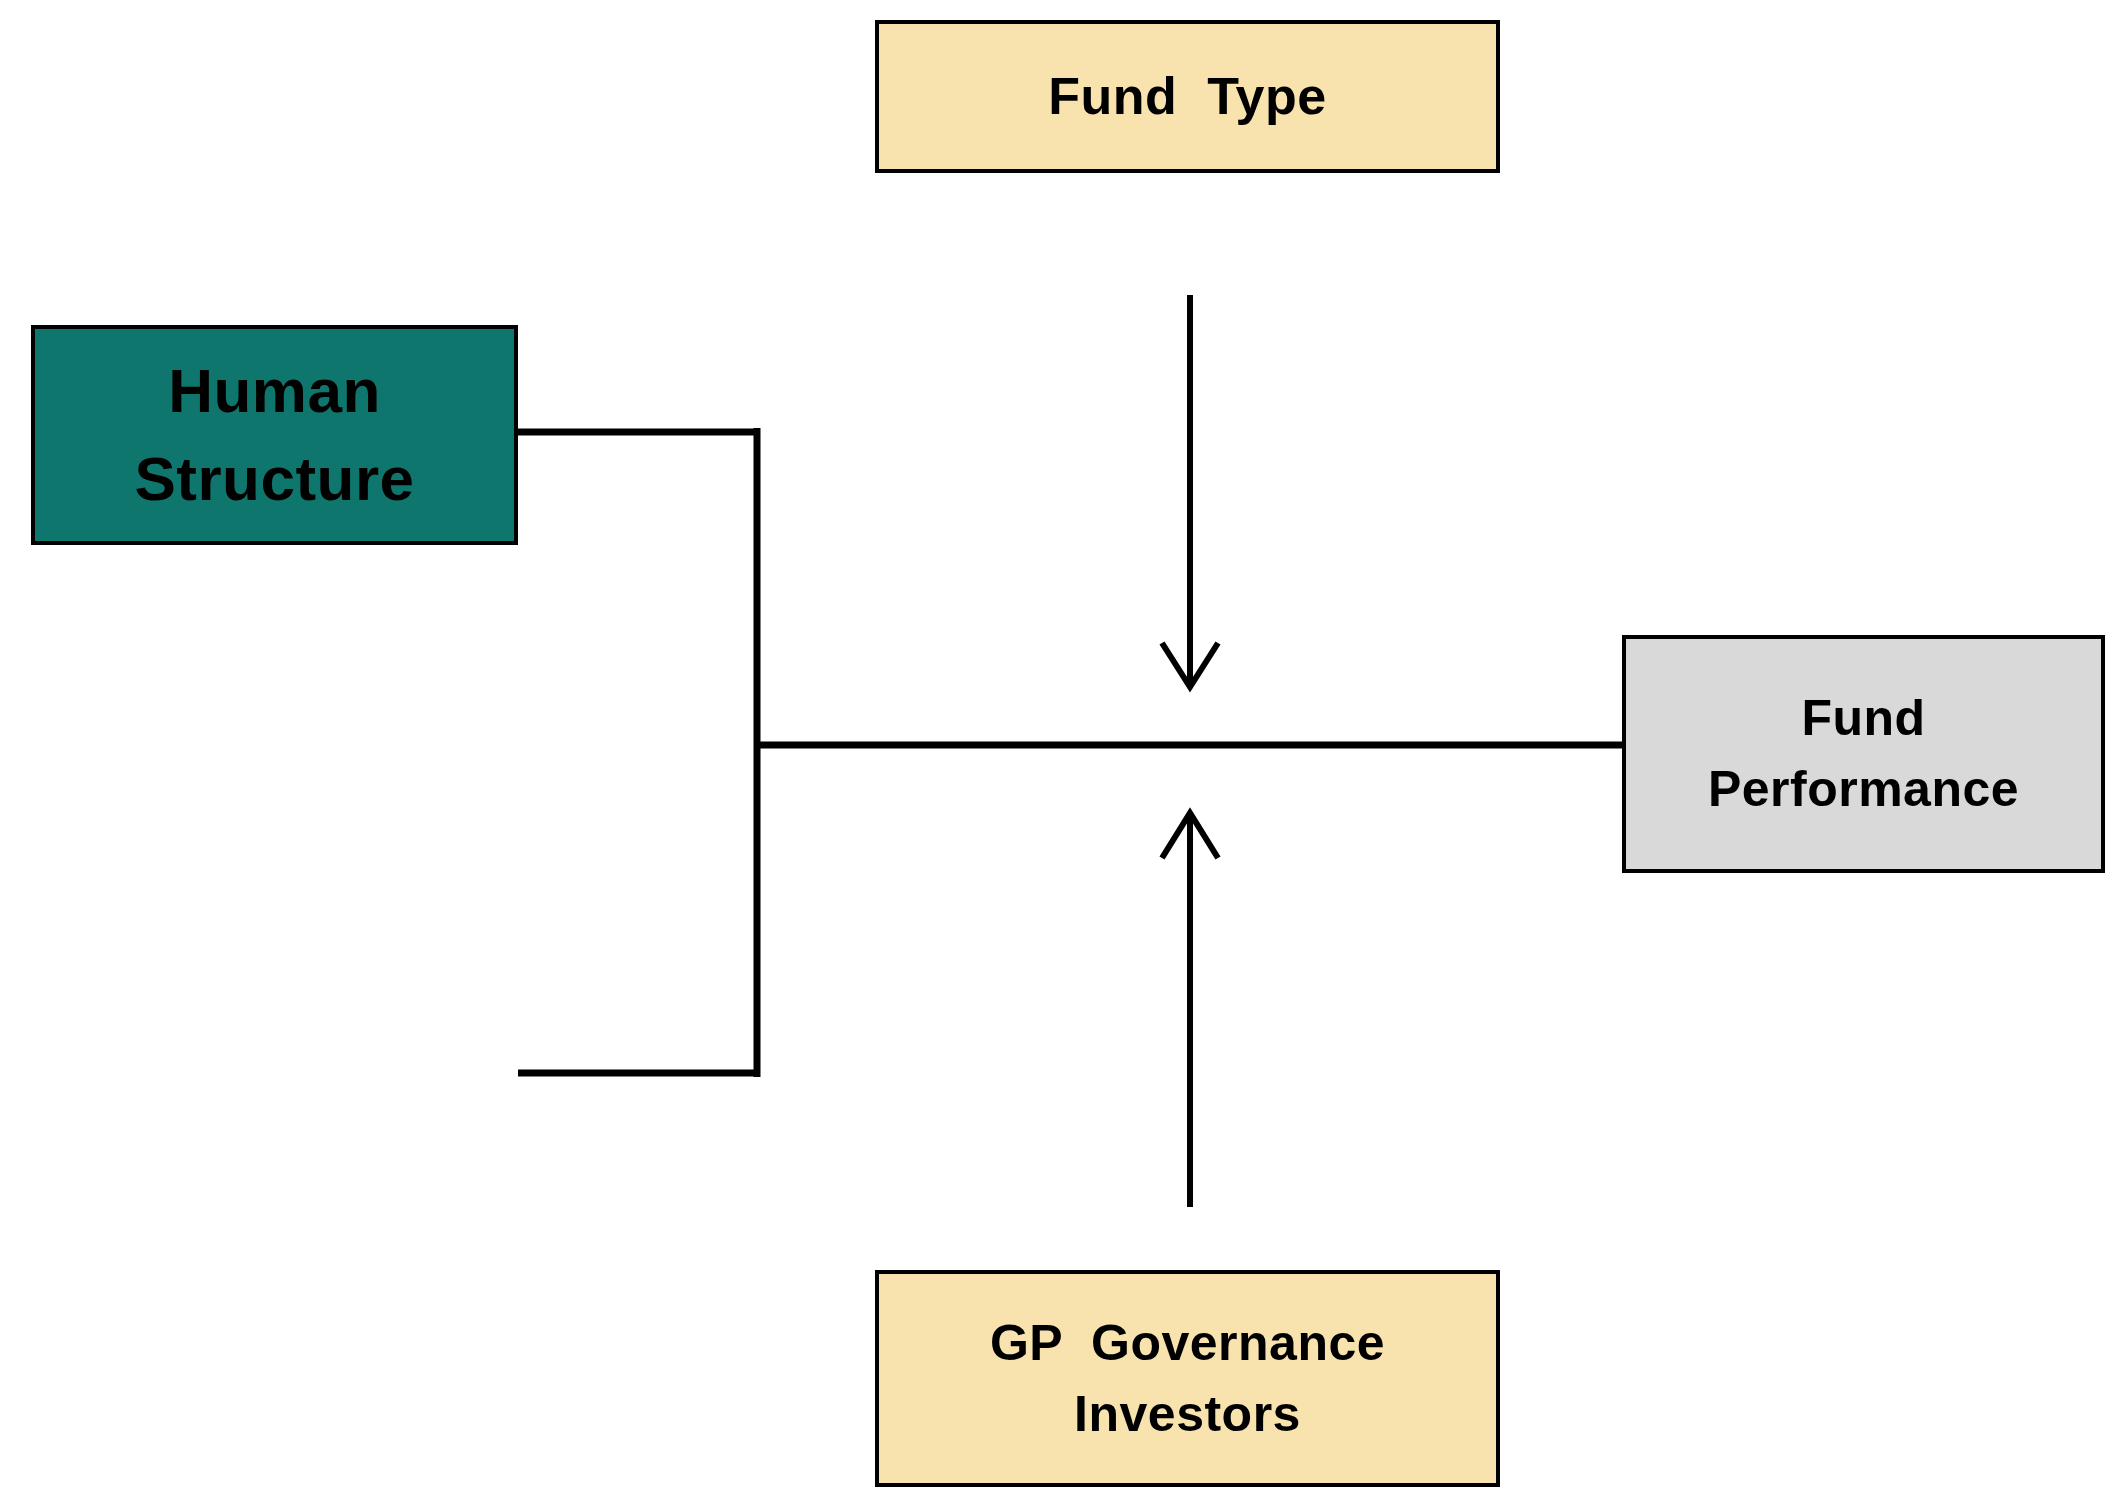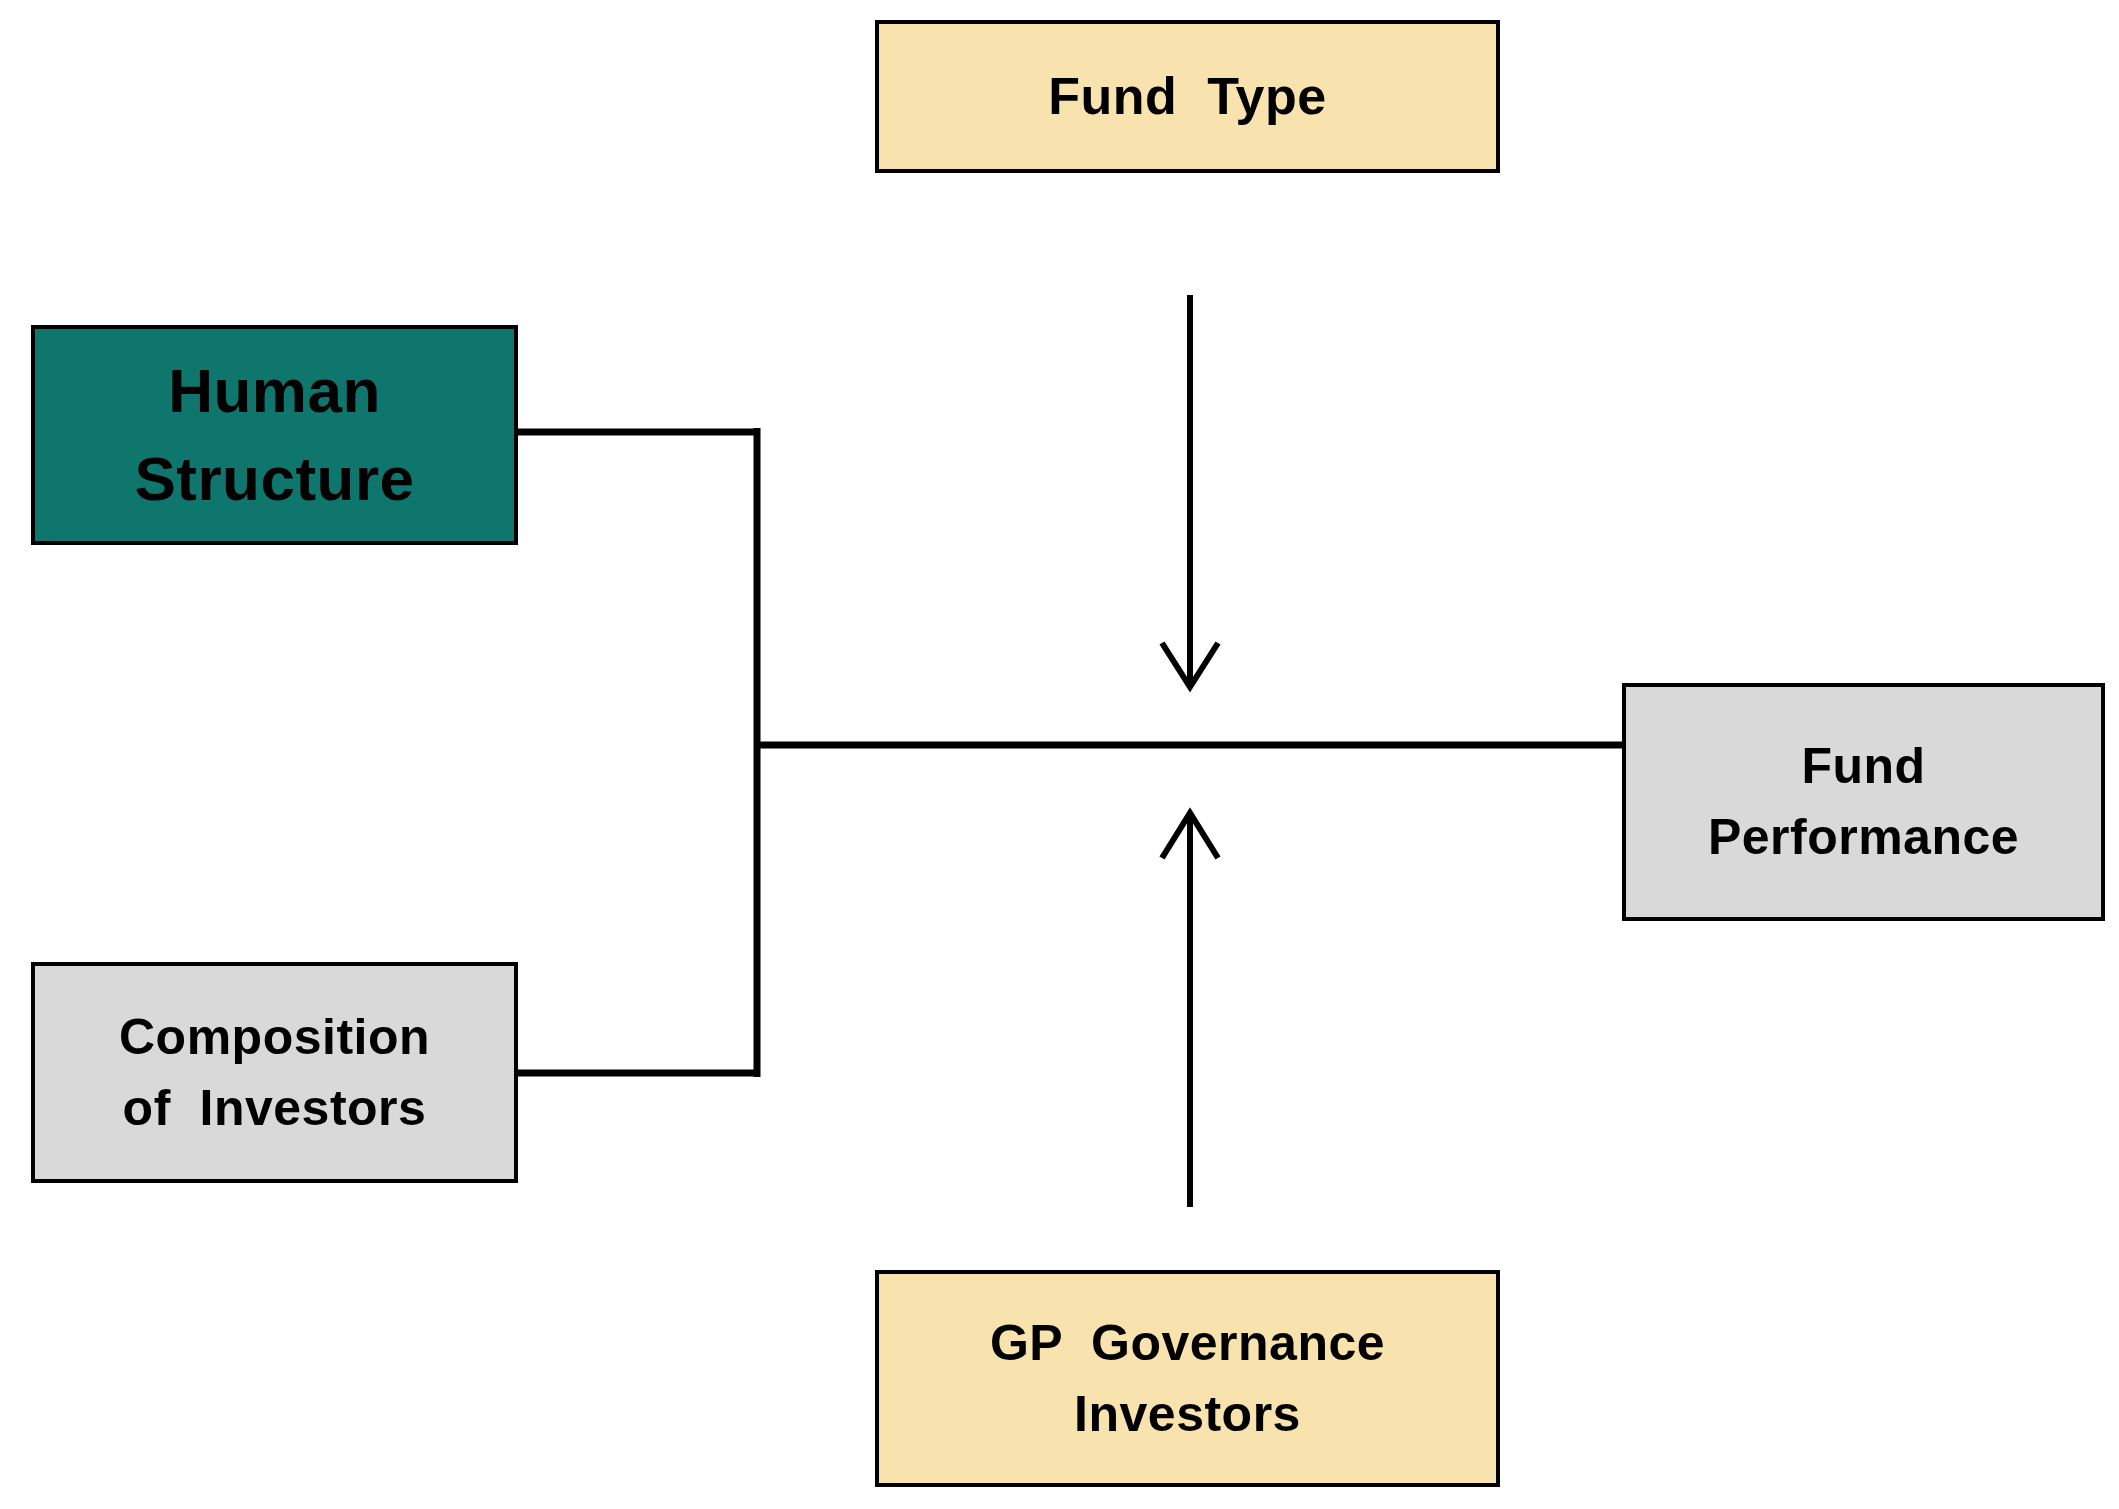--- a/index.html
+++ b/index.html
@@ -76,7 +76,6 @@
     height: 238px;
     background: #D9D9D9;
     font-size: 50px;
-    margin-top: 48px;
   }
   .edge-layer {
     position: absolute;

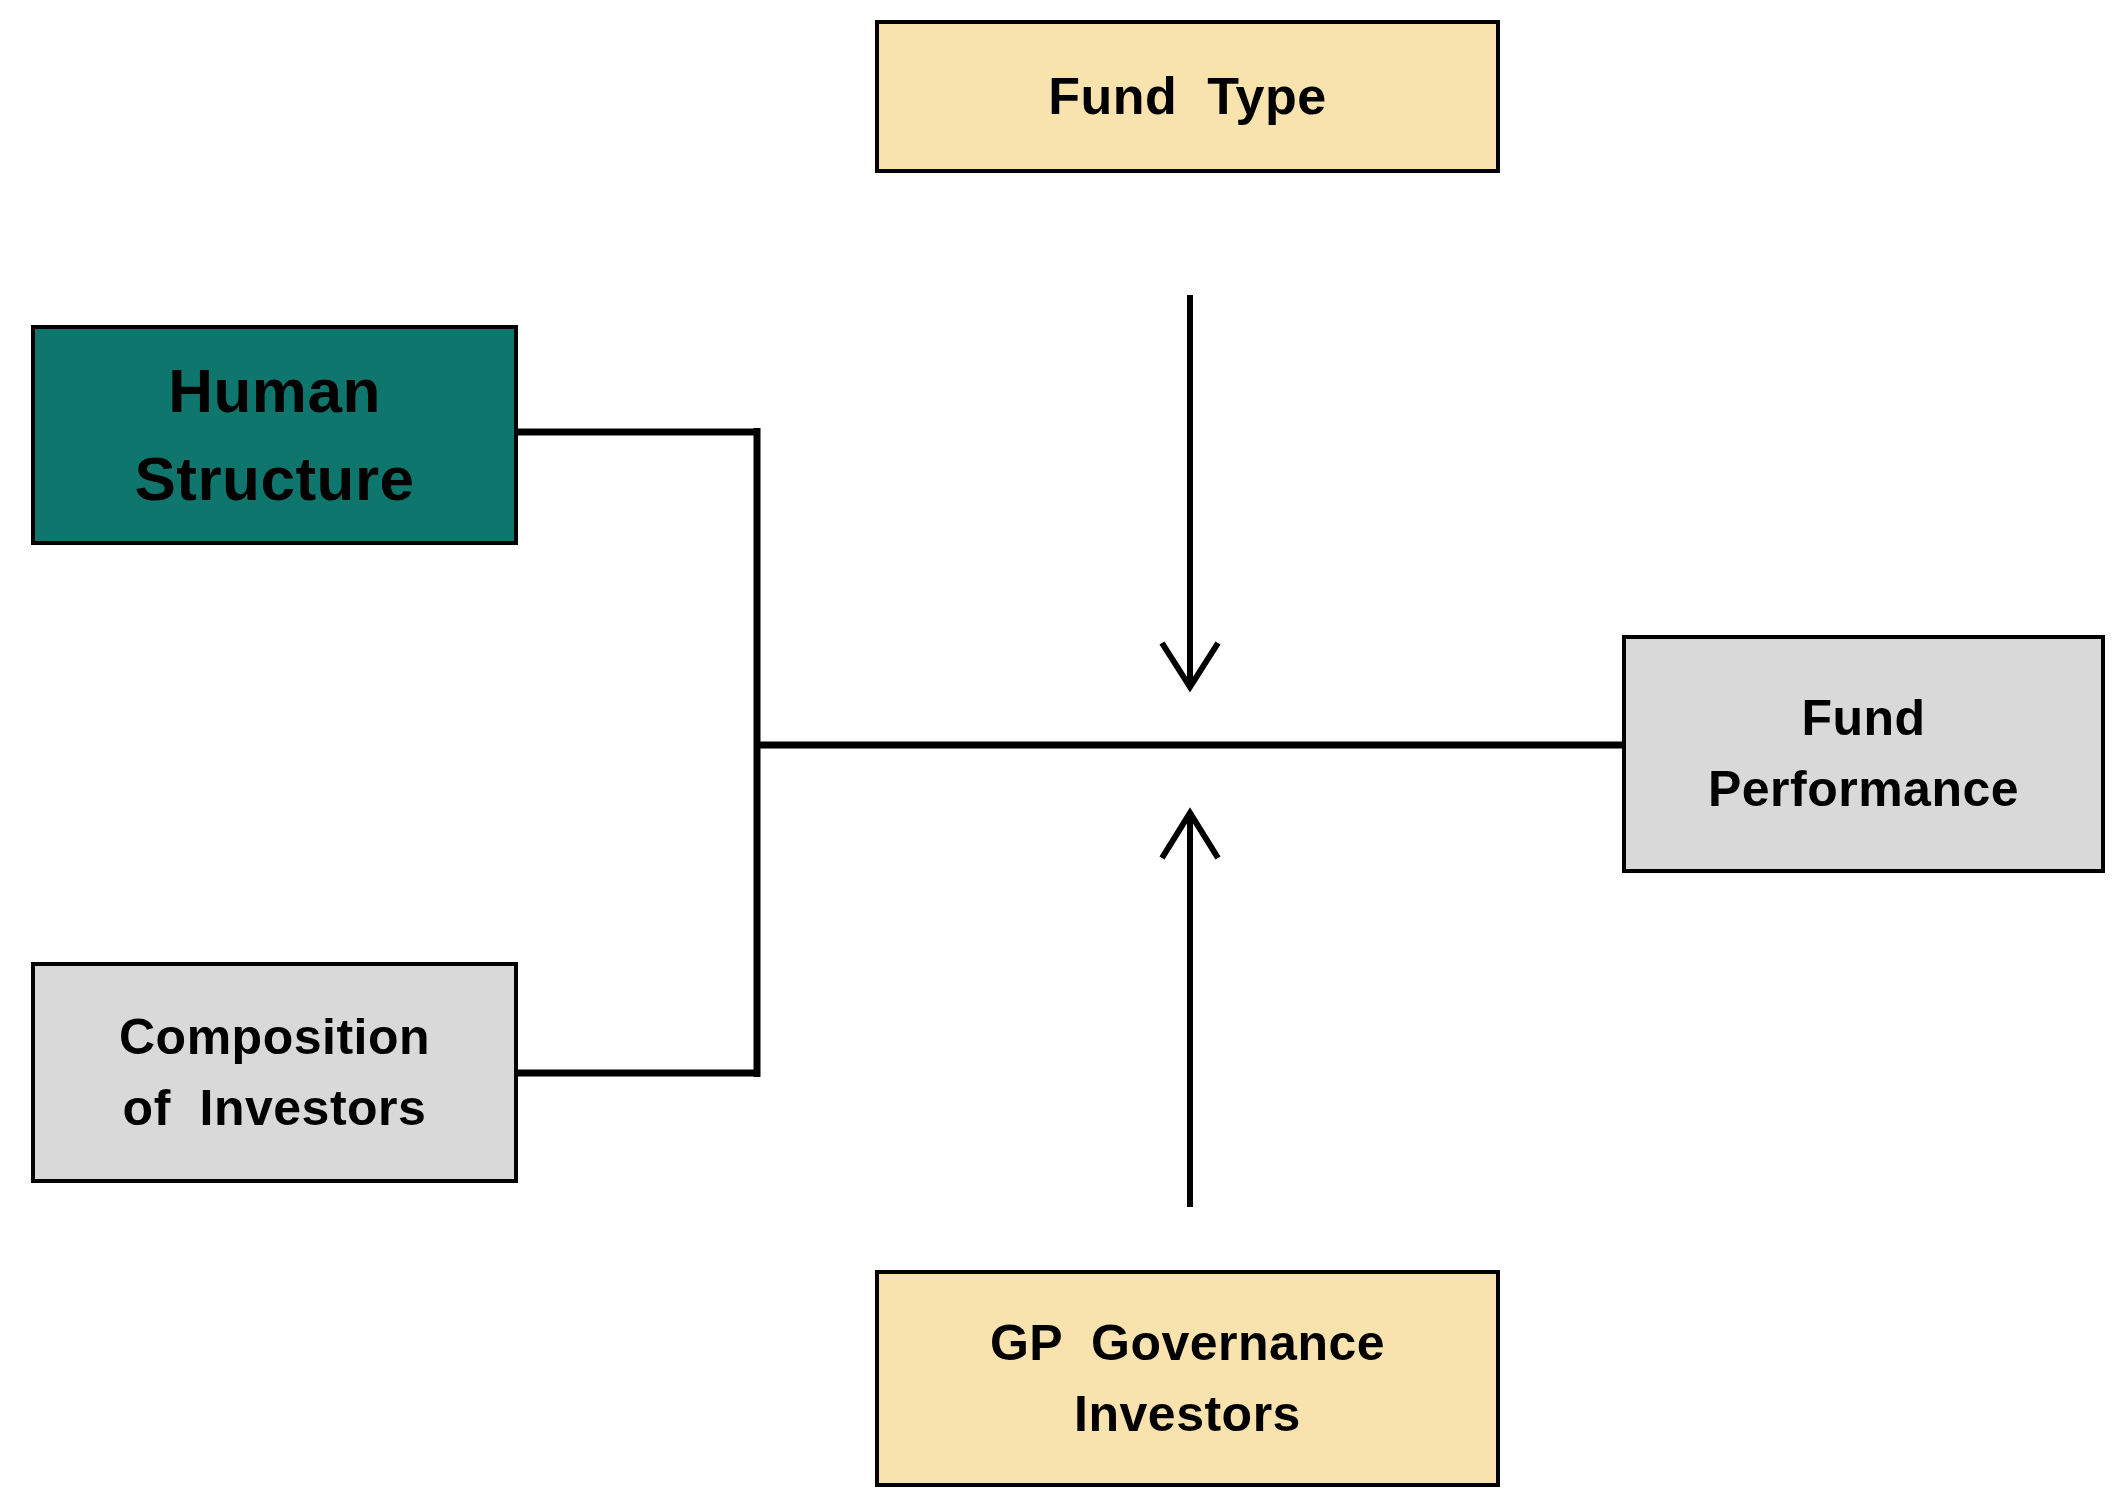--- a/index.html
+++ b/index.html
@@ -126,10 +126,6 @@
     <span class="node-line">Structure</span>
   </div>
 
-  <div class="node node--composition">
-    <span class="node-line">Composition</span>
-    <span class="node-line">of  Investors</span>
-  </div>
 
   <div class="node node--fund-performance">
     <span class="node-line">Fund</span>

